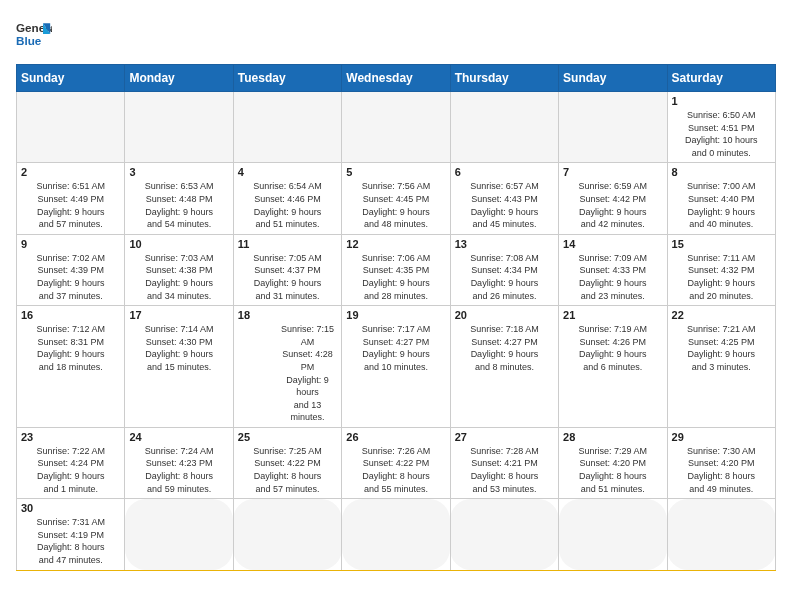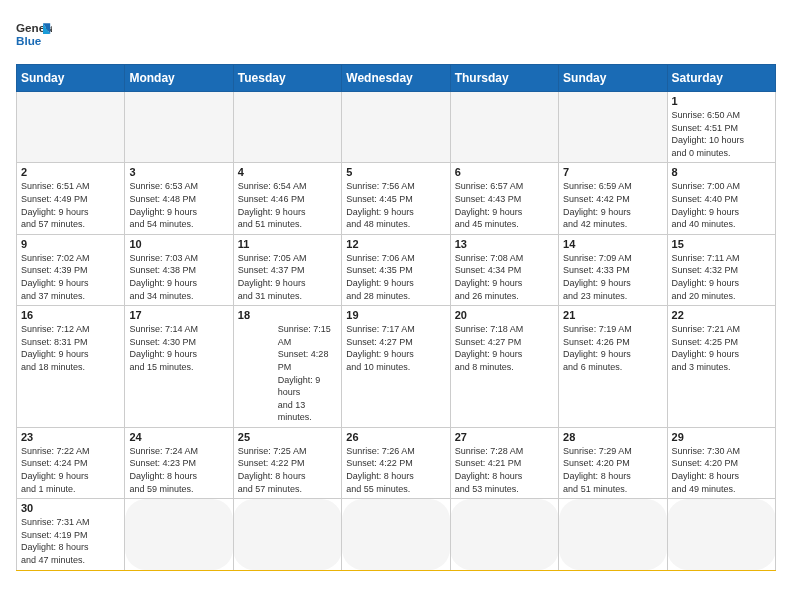--- a/index.html
+++ b/index.html
@@ -75,6 +75,7 @@
       font-size: 9px;
       color: #333;
       line-height: 1.4;
+      text-align: center;
     }
     .last-row td {
       border-bottom: 1px solid #eab308;

